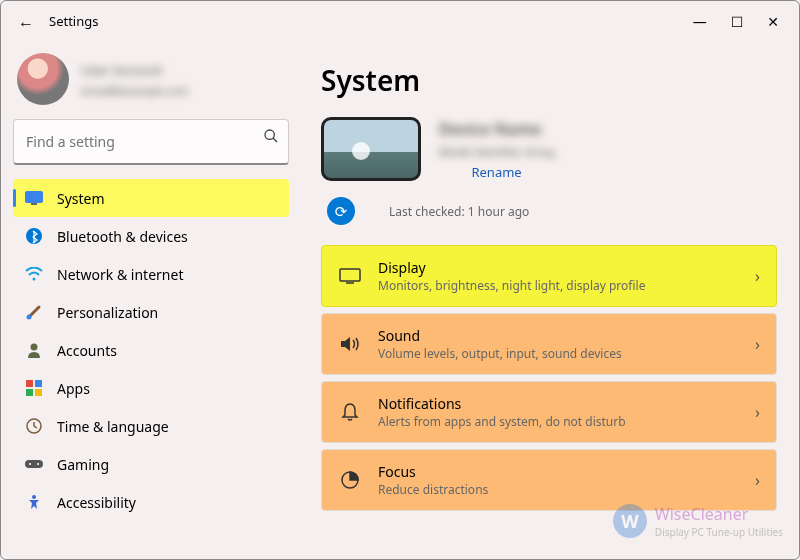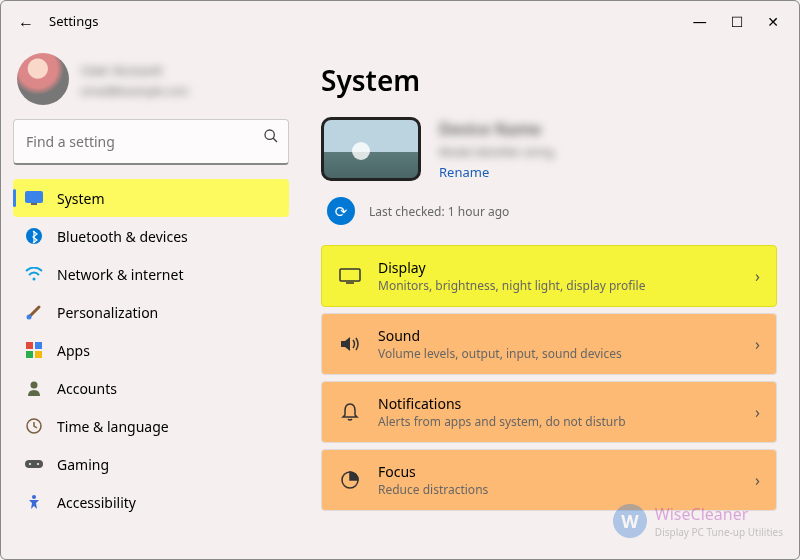--- a/index.html
+++ b/index.html
@@ -30,7 +30,7 @@
 .thumb { width: 100px; height: 64px; border-radius: 10px; border: 3px solid #222; background: linear-gradient(to bottom, #bcd4e0 0%, #bcd4e0 55%, #5c7a7a 56%, #4a6666 100%); position:relative; overflow:hidden;}
 .thumb::after{content:""; position:absolute; left:30%; top:38%; width:18px; height:18px; background:#fff; border-radius:50%; opacity:.8;}
 .device-text { display:flex; flex-direction:column; gap:4px; }
-.rename { color: #1a5db8; font-size: 13px; cursor:pointer; }
+.rename { color: #1a5db8; font-size: 13px; cursor:pointer;text-align:center; }
 .update-row { display:flex; align-items:center; gap:14px; margin-bottom: 20px; padding-left: 6px;}
 .update-icon { width:28px; height:28px; border-radius:50%; background:#0078d4; color:#fff; display:flex; align-items:center; justify-content:center; font-size:15px; }
 .update-text .t { font-weight:600; font-size:14px; }

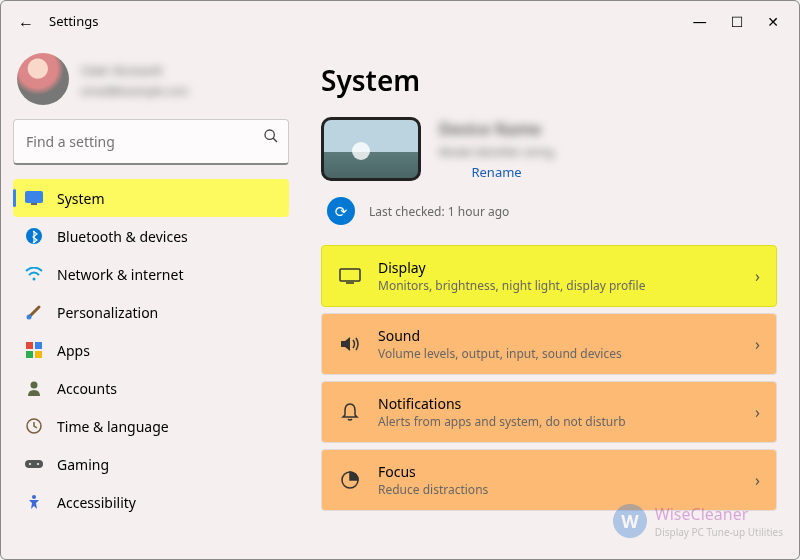--- a/index.html
+++ b/index.html
@@ -34,7 +34,7 @@
 .update-row { display:flex; align-items:center; gap:14px; margin-bottom: 20px; padding-left: 6px;}
 .update-icon { width:28px; height:28px; border-radius:50%; background:#0078d4; color:#fff; display:flex; align-items:center; justify-content:center; font-size:15px; }
 .update-text .t { font-weight:600; font-size:14px; }
-.update-text .s { font-size:12px; color:#666; }
+.update-text .s { font-size:12px; color:#666;margin-left:20px; }
 .cards { display:flex; flex-direction:column; gap:6px; }
 .card { display:flex; align-items:center; gap:16px; padding:12px 16px; border:1px solid #e1dad8; border-radius:4px; background:#fdba74; cursor:pointer; }
 .card.hl { background:#f6f43a; border-color:#e1dd20; }

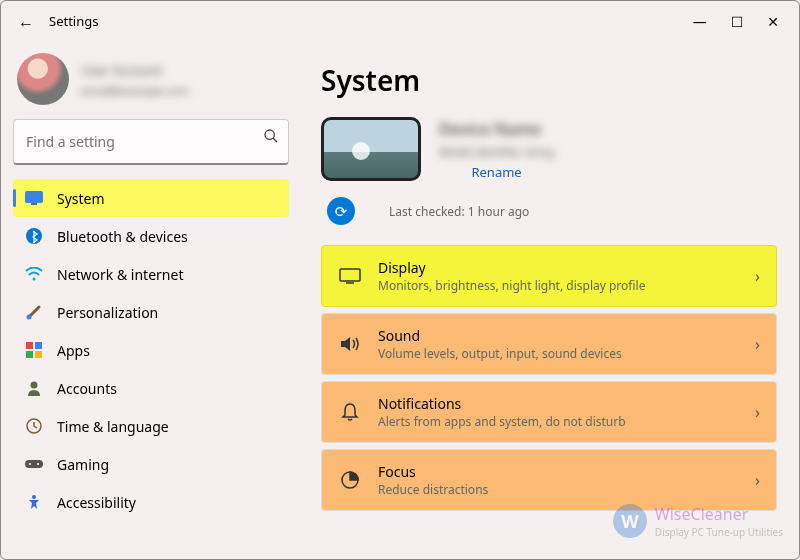--- a/index.html
+++ b/index.html
@@ -119,6 +119,15 @@
       </li>
       <li>
         <span class="nav-icon">
+            <svg width="16" height="16" viewBox="0 0 16 16" fill="#5c6a48">
+              <circle cx="8" cy="5" r="3.5"></circle>
+              <path d="M2 16 Q2 10 8 10 Q14 10 14 16 Z"></path>
+            </svg>
+          </span>
+        <span>Accounts</span>
+      </li>
+      <li>
+        <span class="nav-icon">
             <svg width="16" height="16" viewBox="0 0 16 16">
               <rect x="0" y="0" width="7" height="7" fill="#e24a3b"></rect>
               <rect x="9" y="0" width="7" height="7" fill="#3a83e9"></rect>
@@ -127,15 +136,6 @@
             </svg>
           </span>
         <span>Apps</span>
-      </li>
-      <li>
-        <span class="nav-icon">
-            <svg width="16" height="16" viewBox="0 0 16 16" fill="#5c6a48">
-              <circle cx="8" cy="5" r="3.5"></circle>
-              <path d="M2 16 Q2 10 8 10 Q14 10 14 16 Z"></path>
-            </svg>
-          </span>
-        <span>Accounts</span>
       </li>
       <li>
         <span class="nav-icon">

